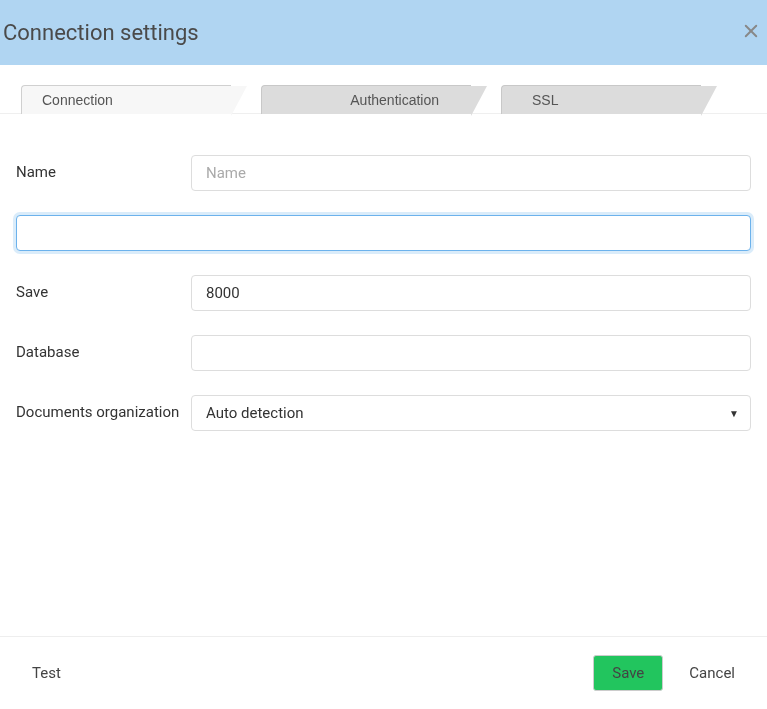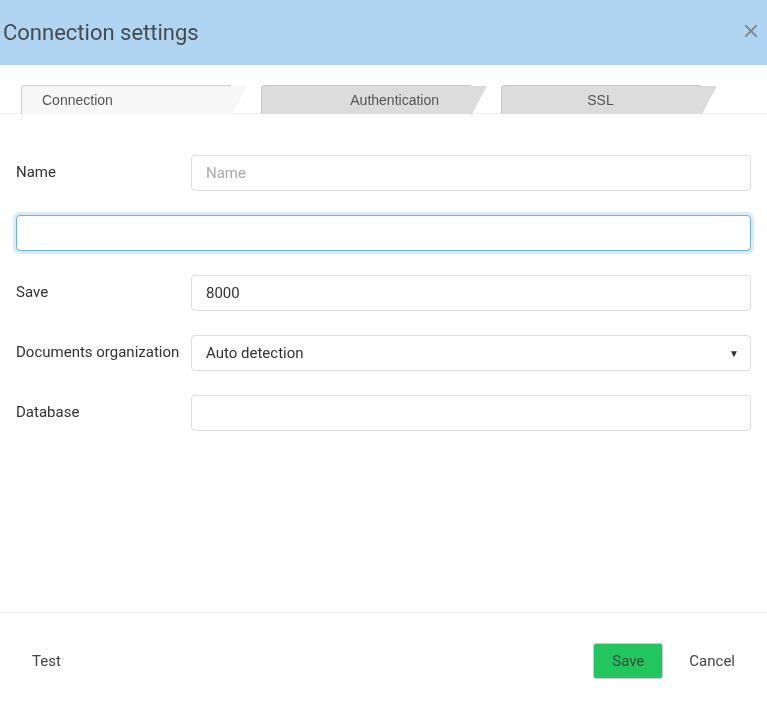--- a/index.html
+++ b/index.html
@@ -84,7 +84,7 @@
     }
     .tab:nth-child(1) { z-index: 3; min-width: 210px; text-align: left; }
     .tab:nth-child(2) { z-index: 2; min-width: 210px; text-align: right; padding-left: 30px; }
-    .tab:nth-child(3) { z-index: 1; min-width: 200px; text-align: center; padding-left: 30px; }
+    .tab:nth-child(3) { z-index: 1; min-width: 200px; text-align: left; padding-left: 30px; }
     .tab-line {
       height: 1px;
       background: #efefef;

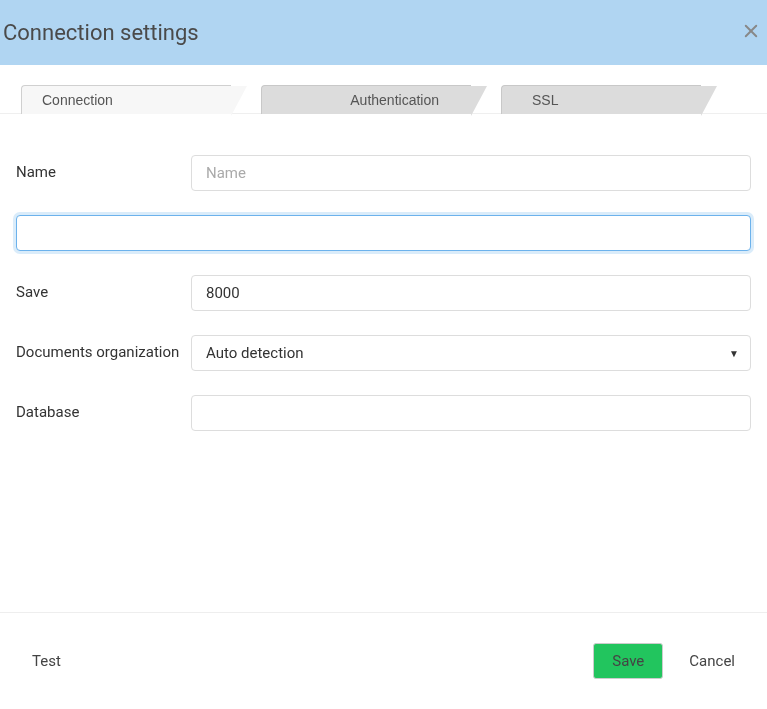--- a/index.html
+++ b/index.html
@@ -229,6 +229,13 @@
   </div>
 
   <div class="form-row">
+    <div class="form-label">Database</div>
+    <div class="form-control">
+      <input type="text" placeholder="" style="">
+    </div>
+  </div>
+
+  <div class="form-row">
     <div class="form-label">Documents organization</div>
     <div class="form-control">
       <div class="select-wrapper">
@@ -240,13 +247,6 @@
     </div>
   </div>
 
-  <div class="form-row">
-    <div class="form-label">Database</div>
-    <div class="form-control">
-      <input type="text" placeholder="" style="">
-    </div>
-  </div>
-
 </div>
 
 <div class="dialog-footer">

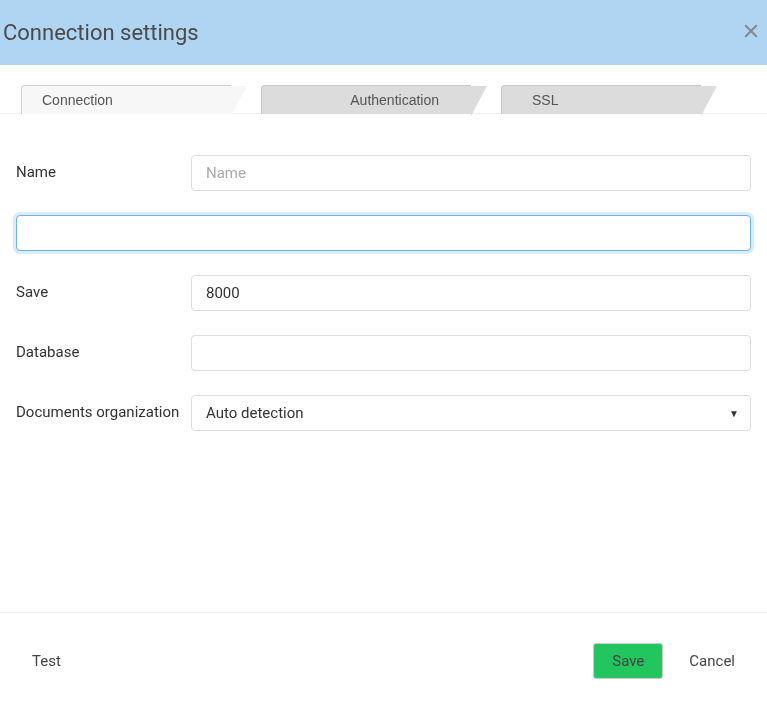--- a/index.html
+++ b/index.html
@@ -148,7 +148,7 @@
       left: 0;
       right: 0;
       border-top: 1px solid #eee;
-      padding: 30px 28px;
+      padding: 18px 28px;
       display: flex;
       justify-content: space-between;
       align-items: center;

